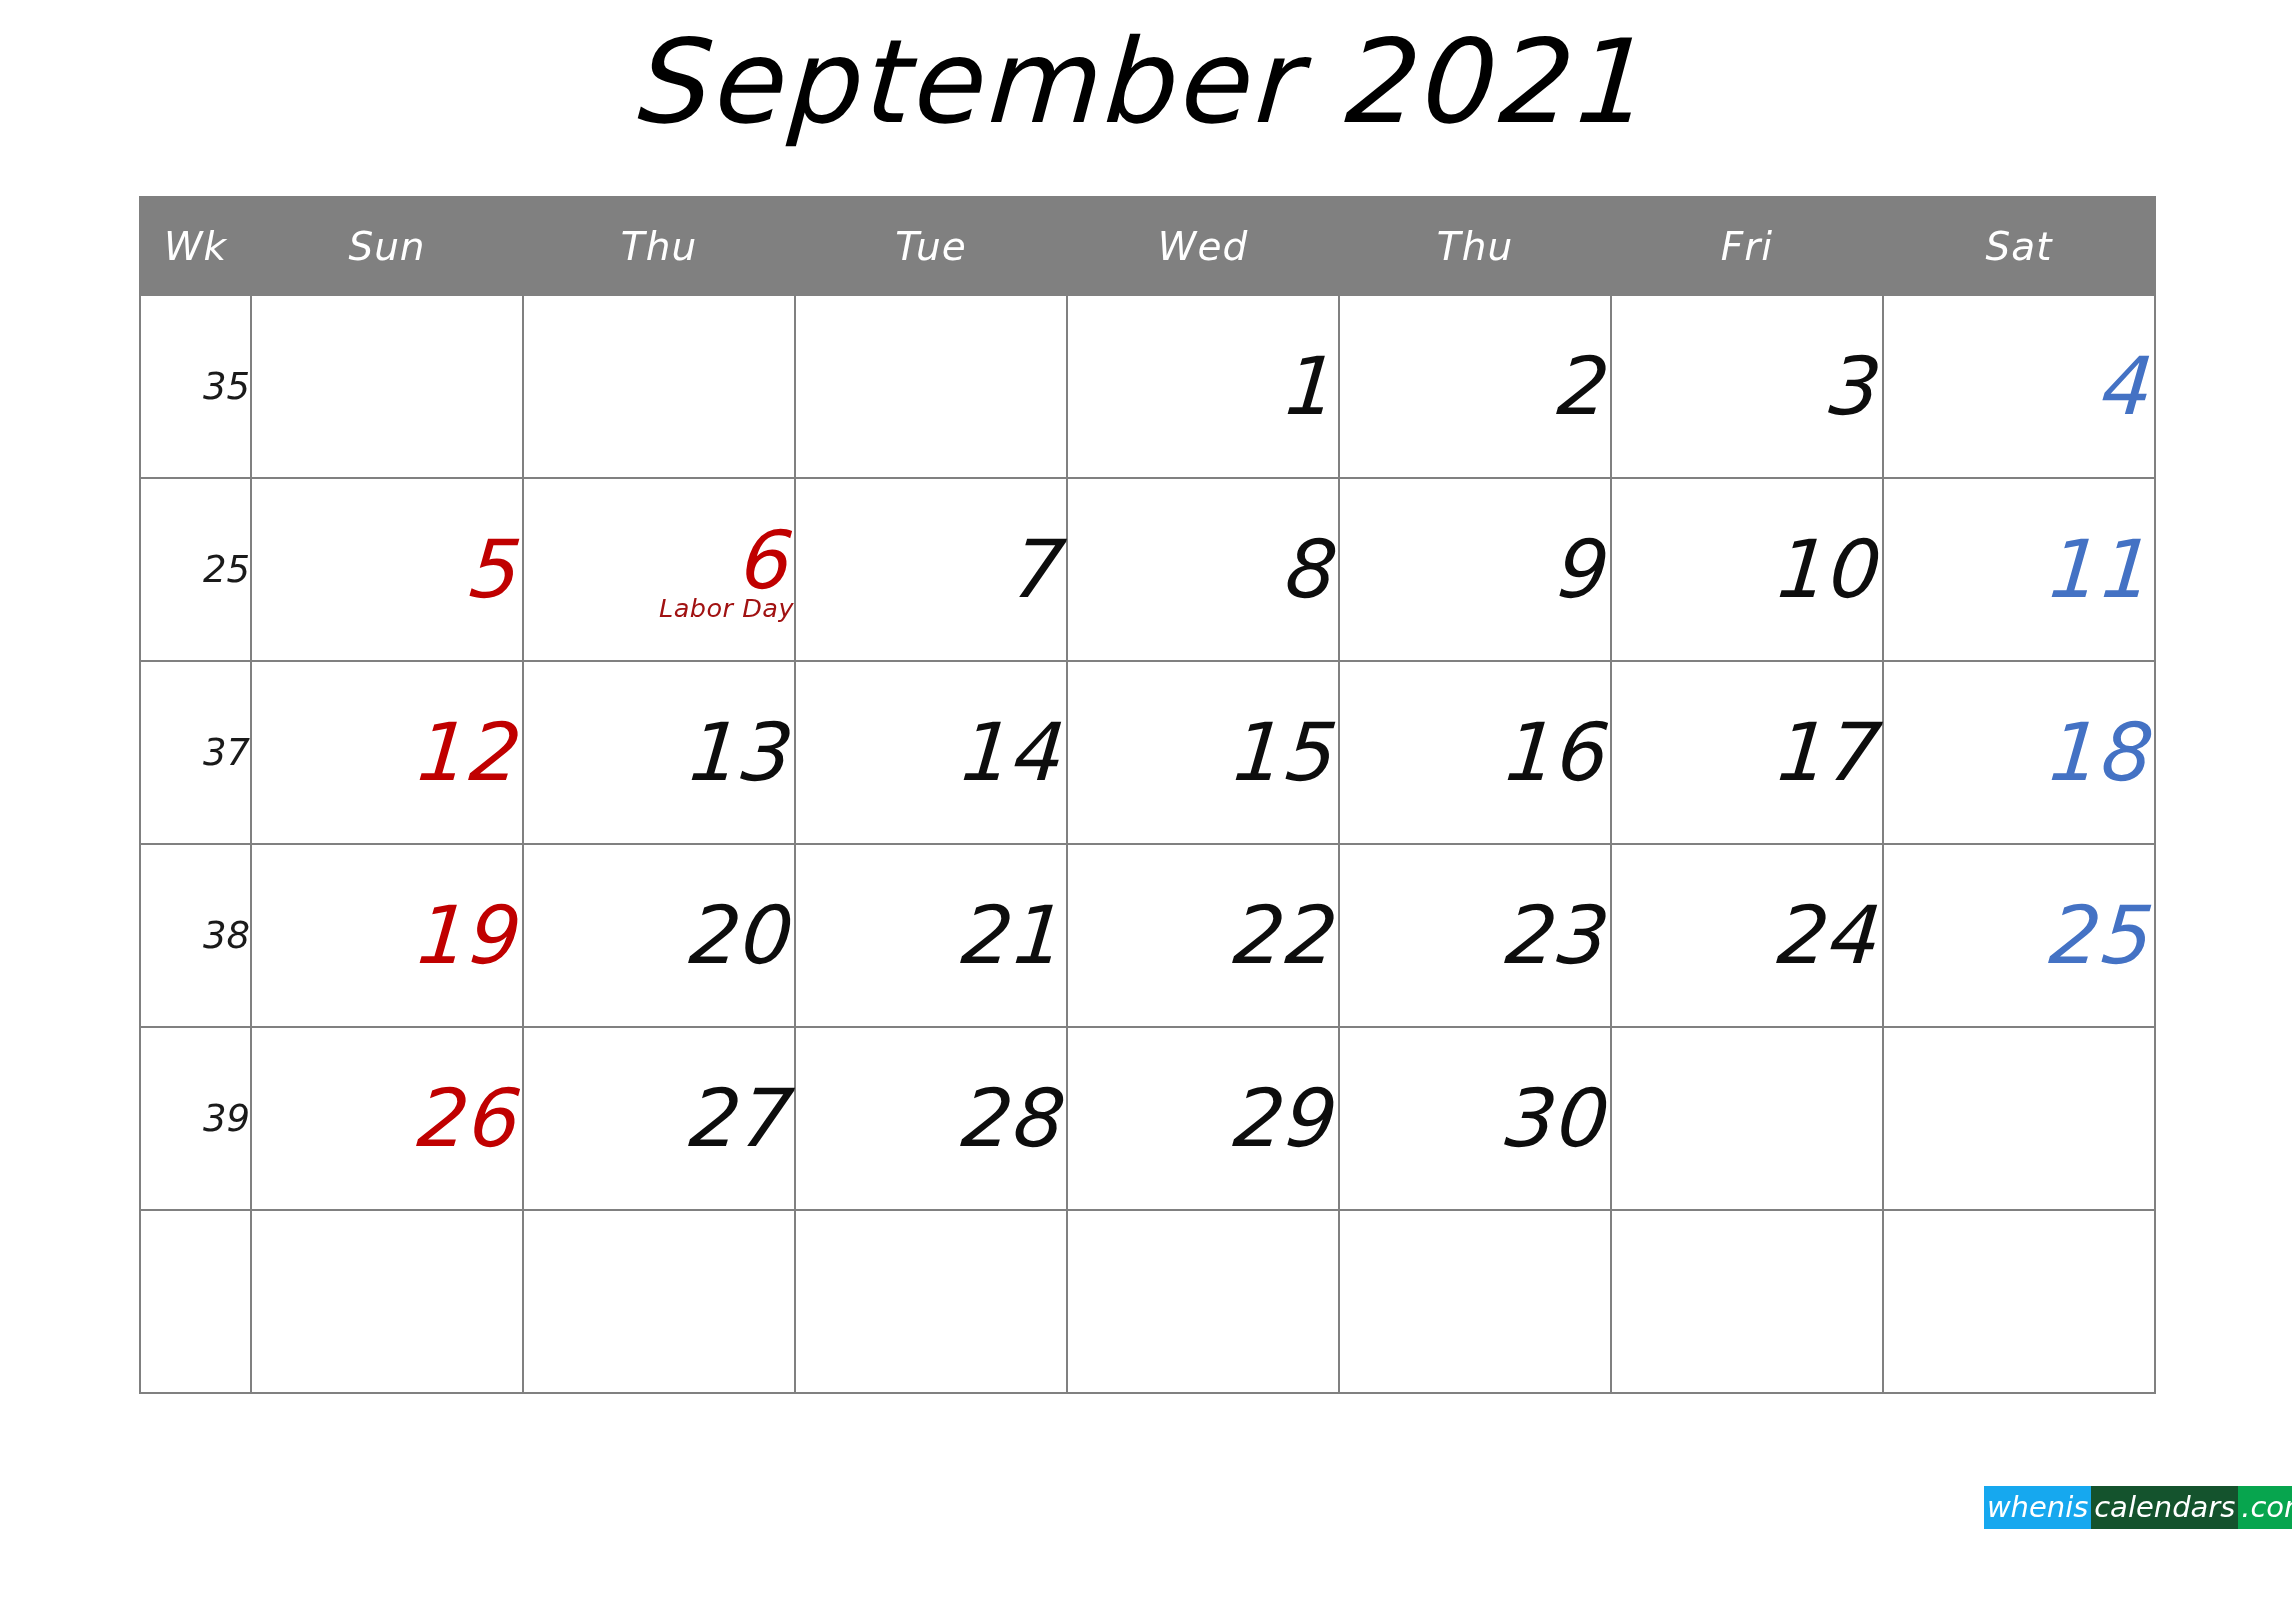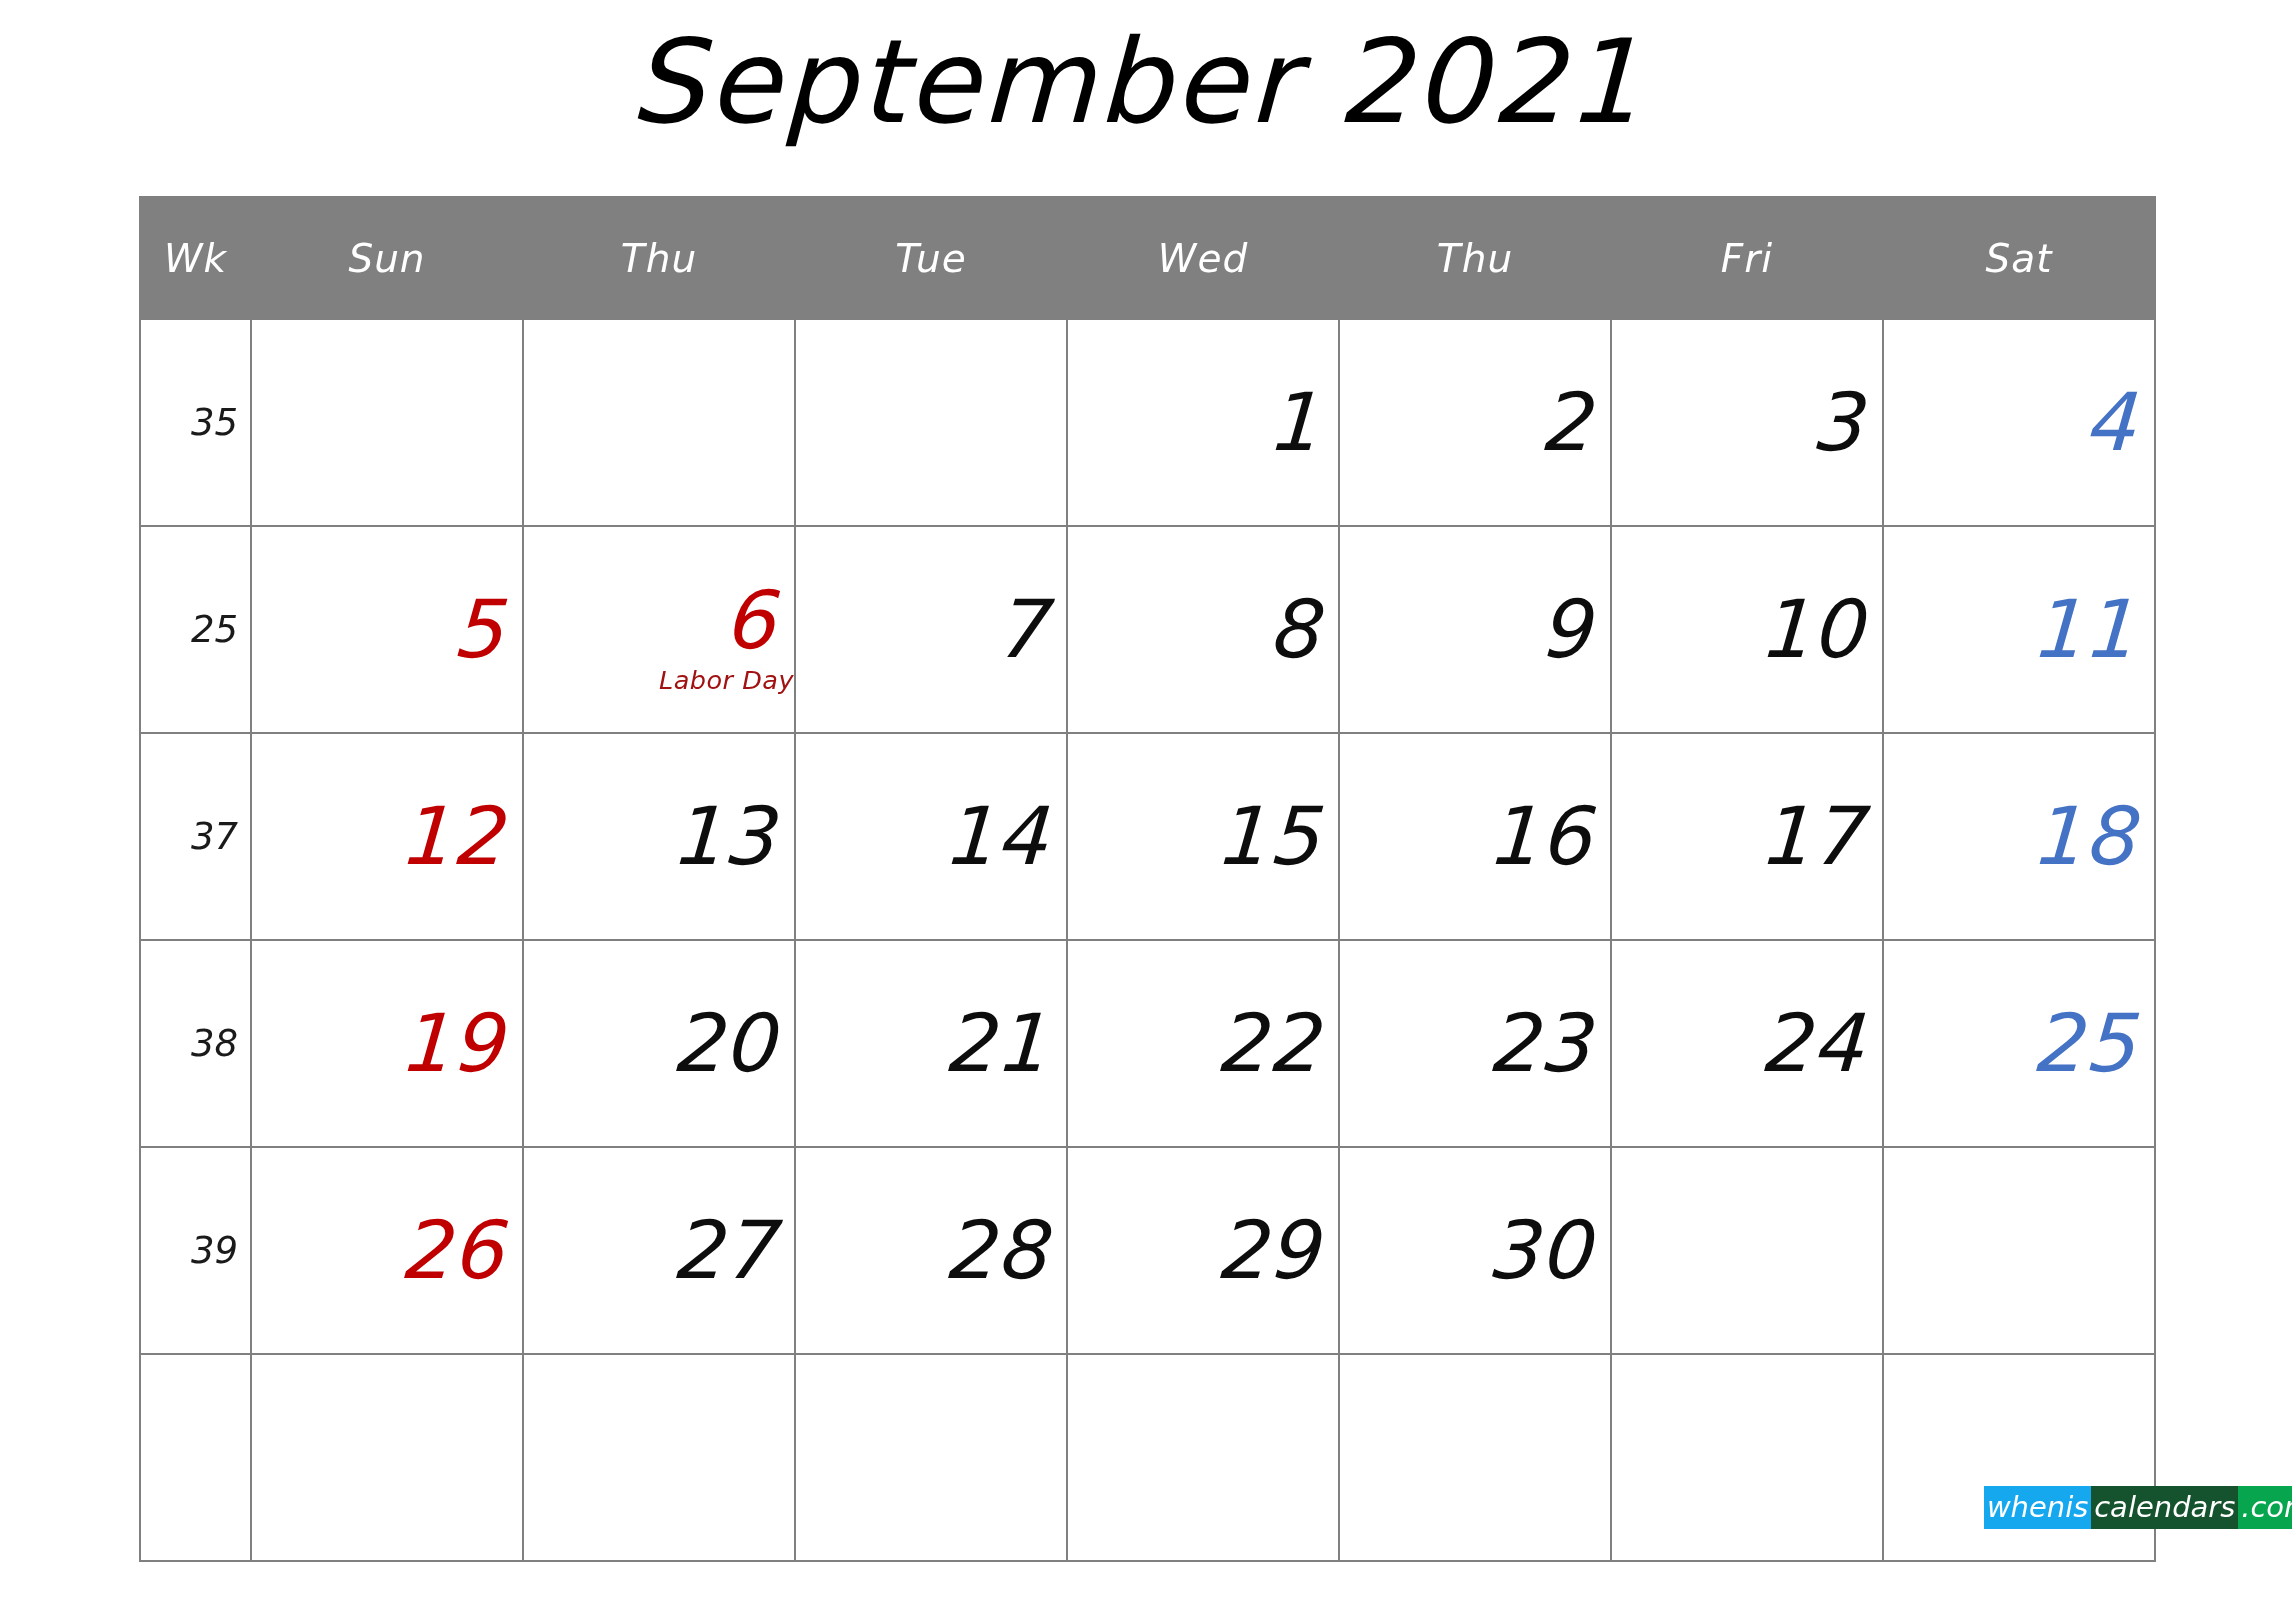--- a/index.html
+++ b/index.html
@@ -45,7 +45,7 @@
   #calendar-grid td,
   #calendar-grid th {
     border: 2px solid #808080;
-    padding: 12px;
+    padding: 0;
     margin: 0;
     vertical-align: middle;
   }

